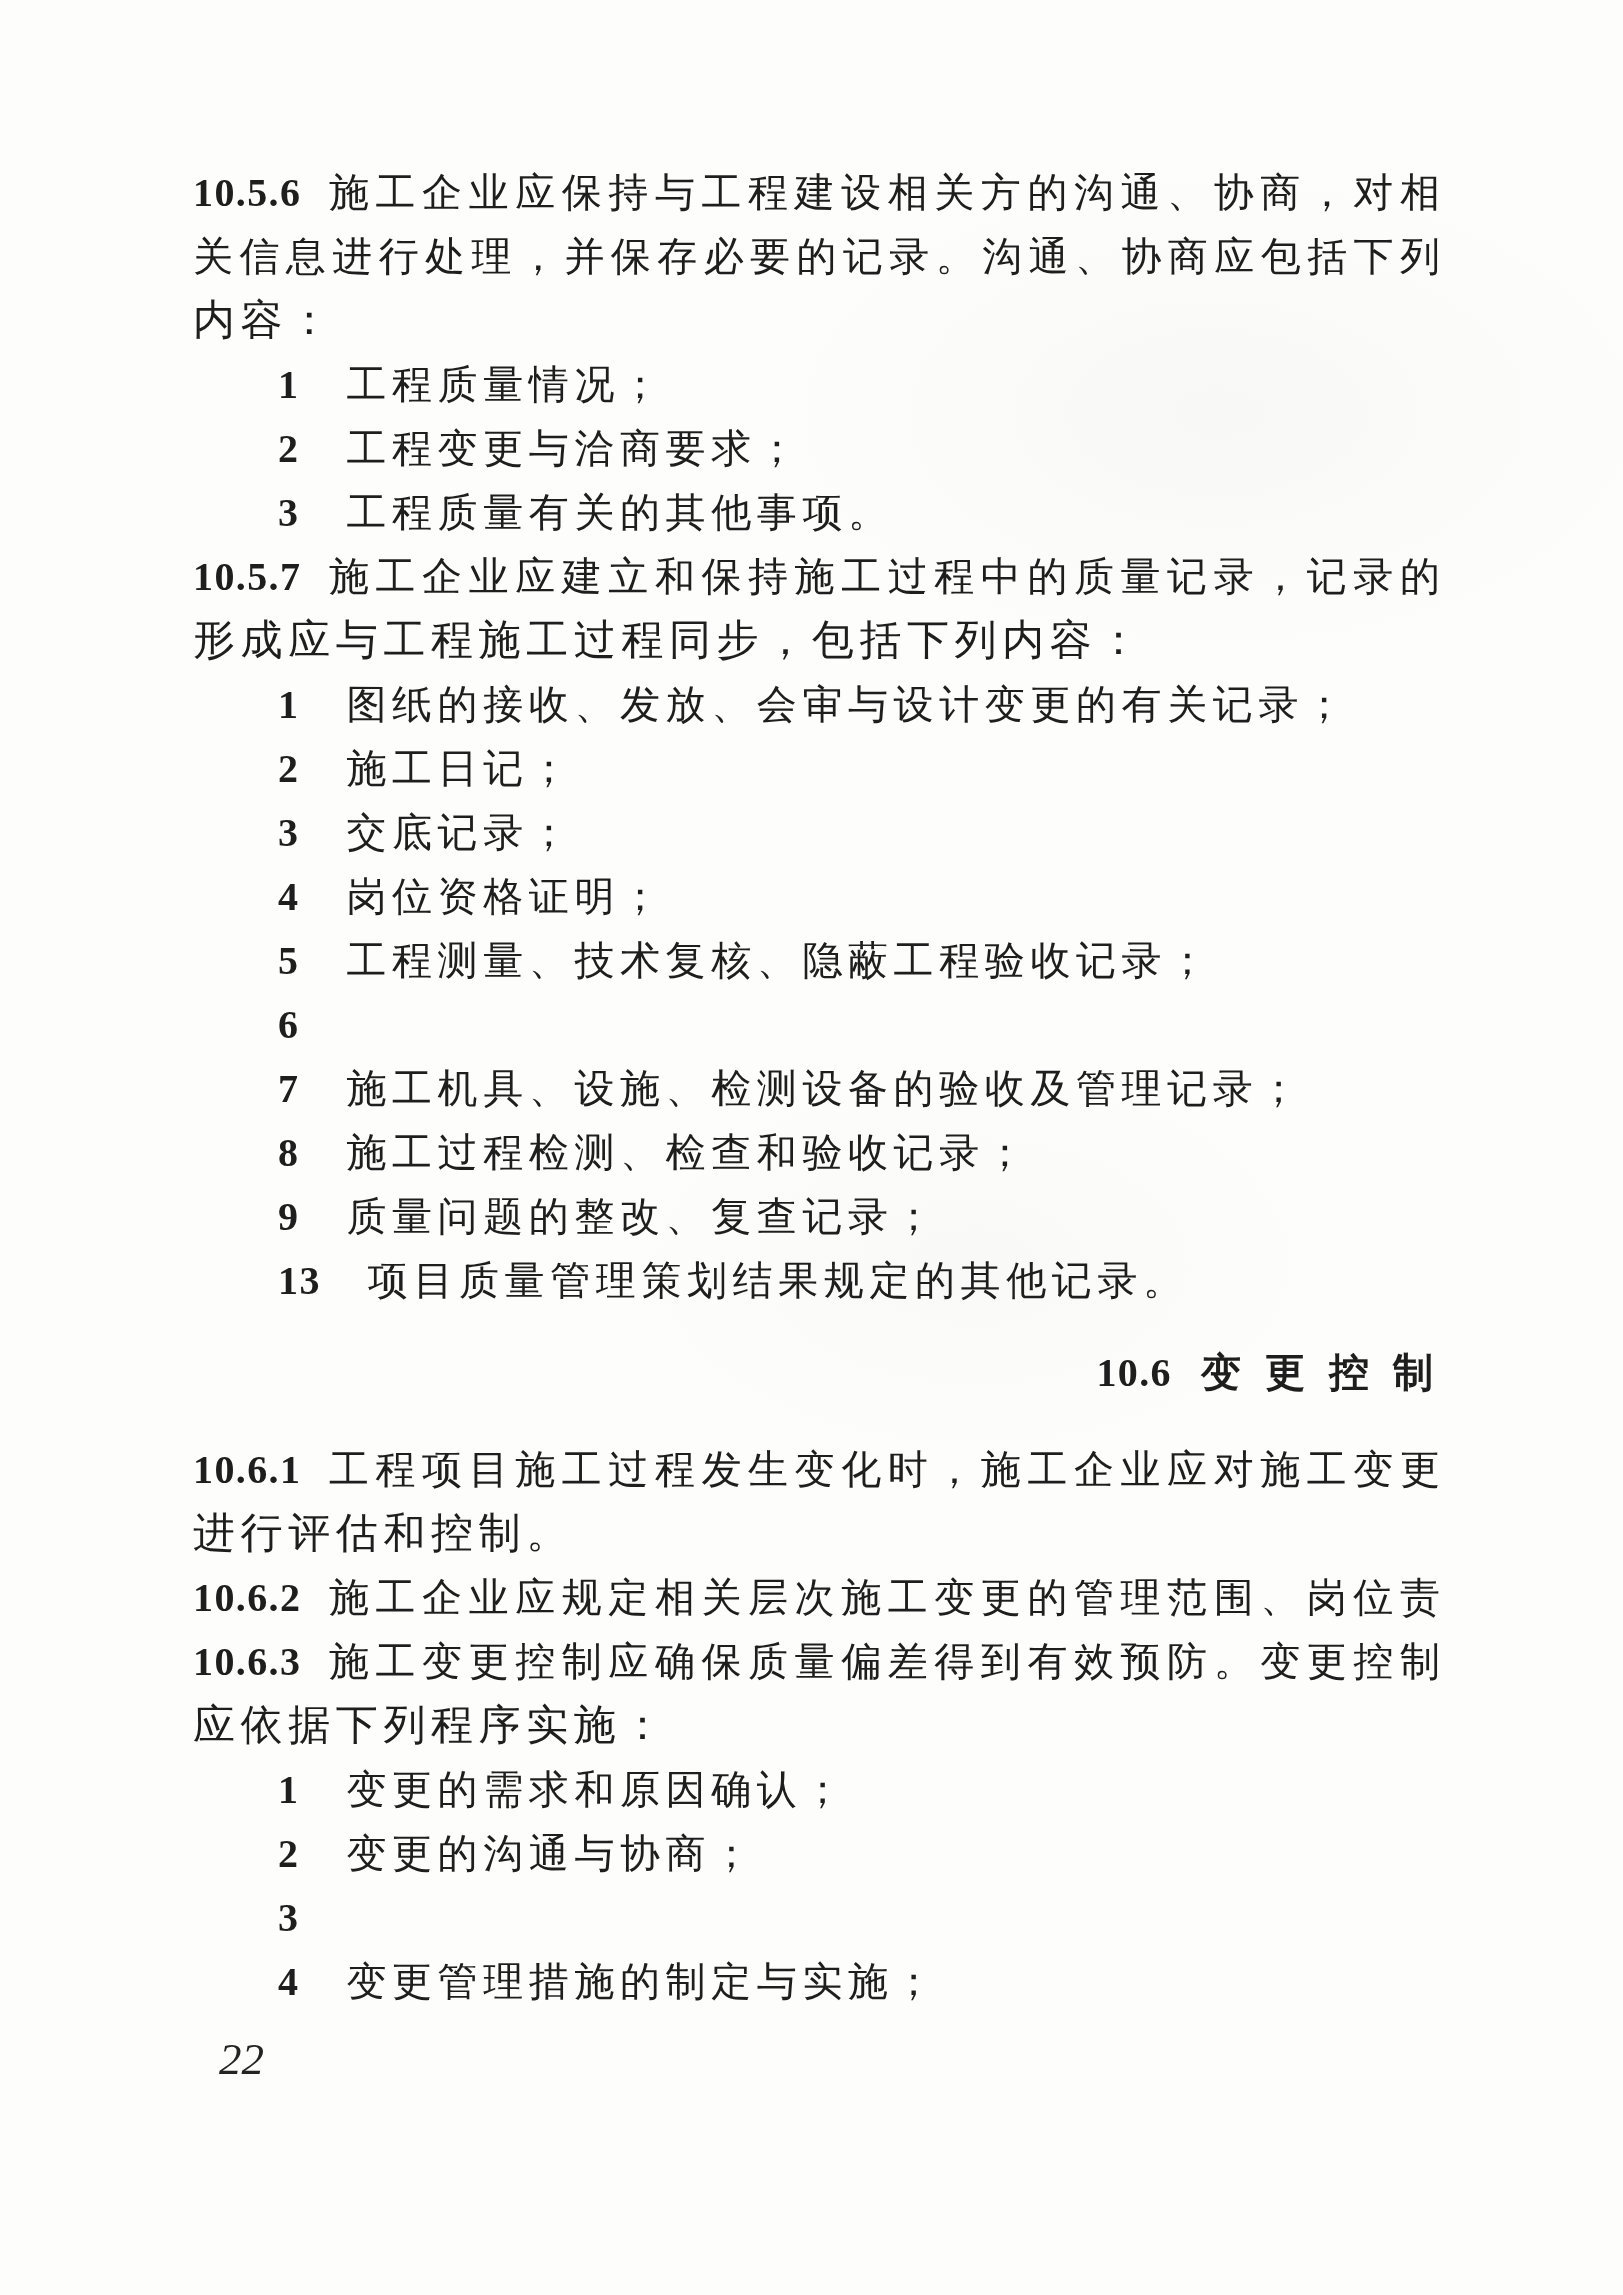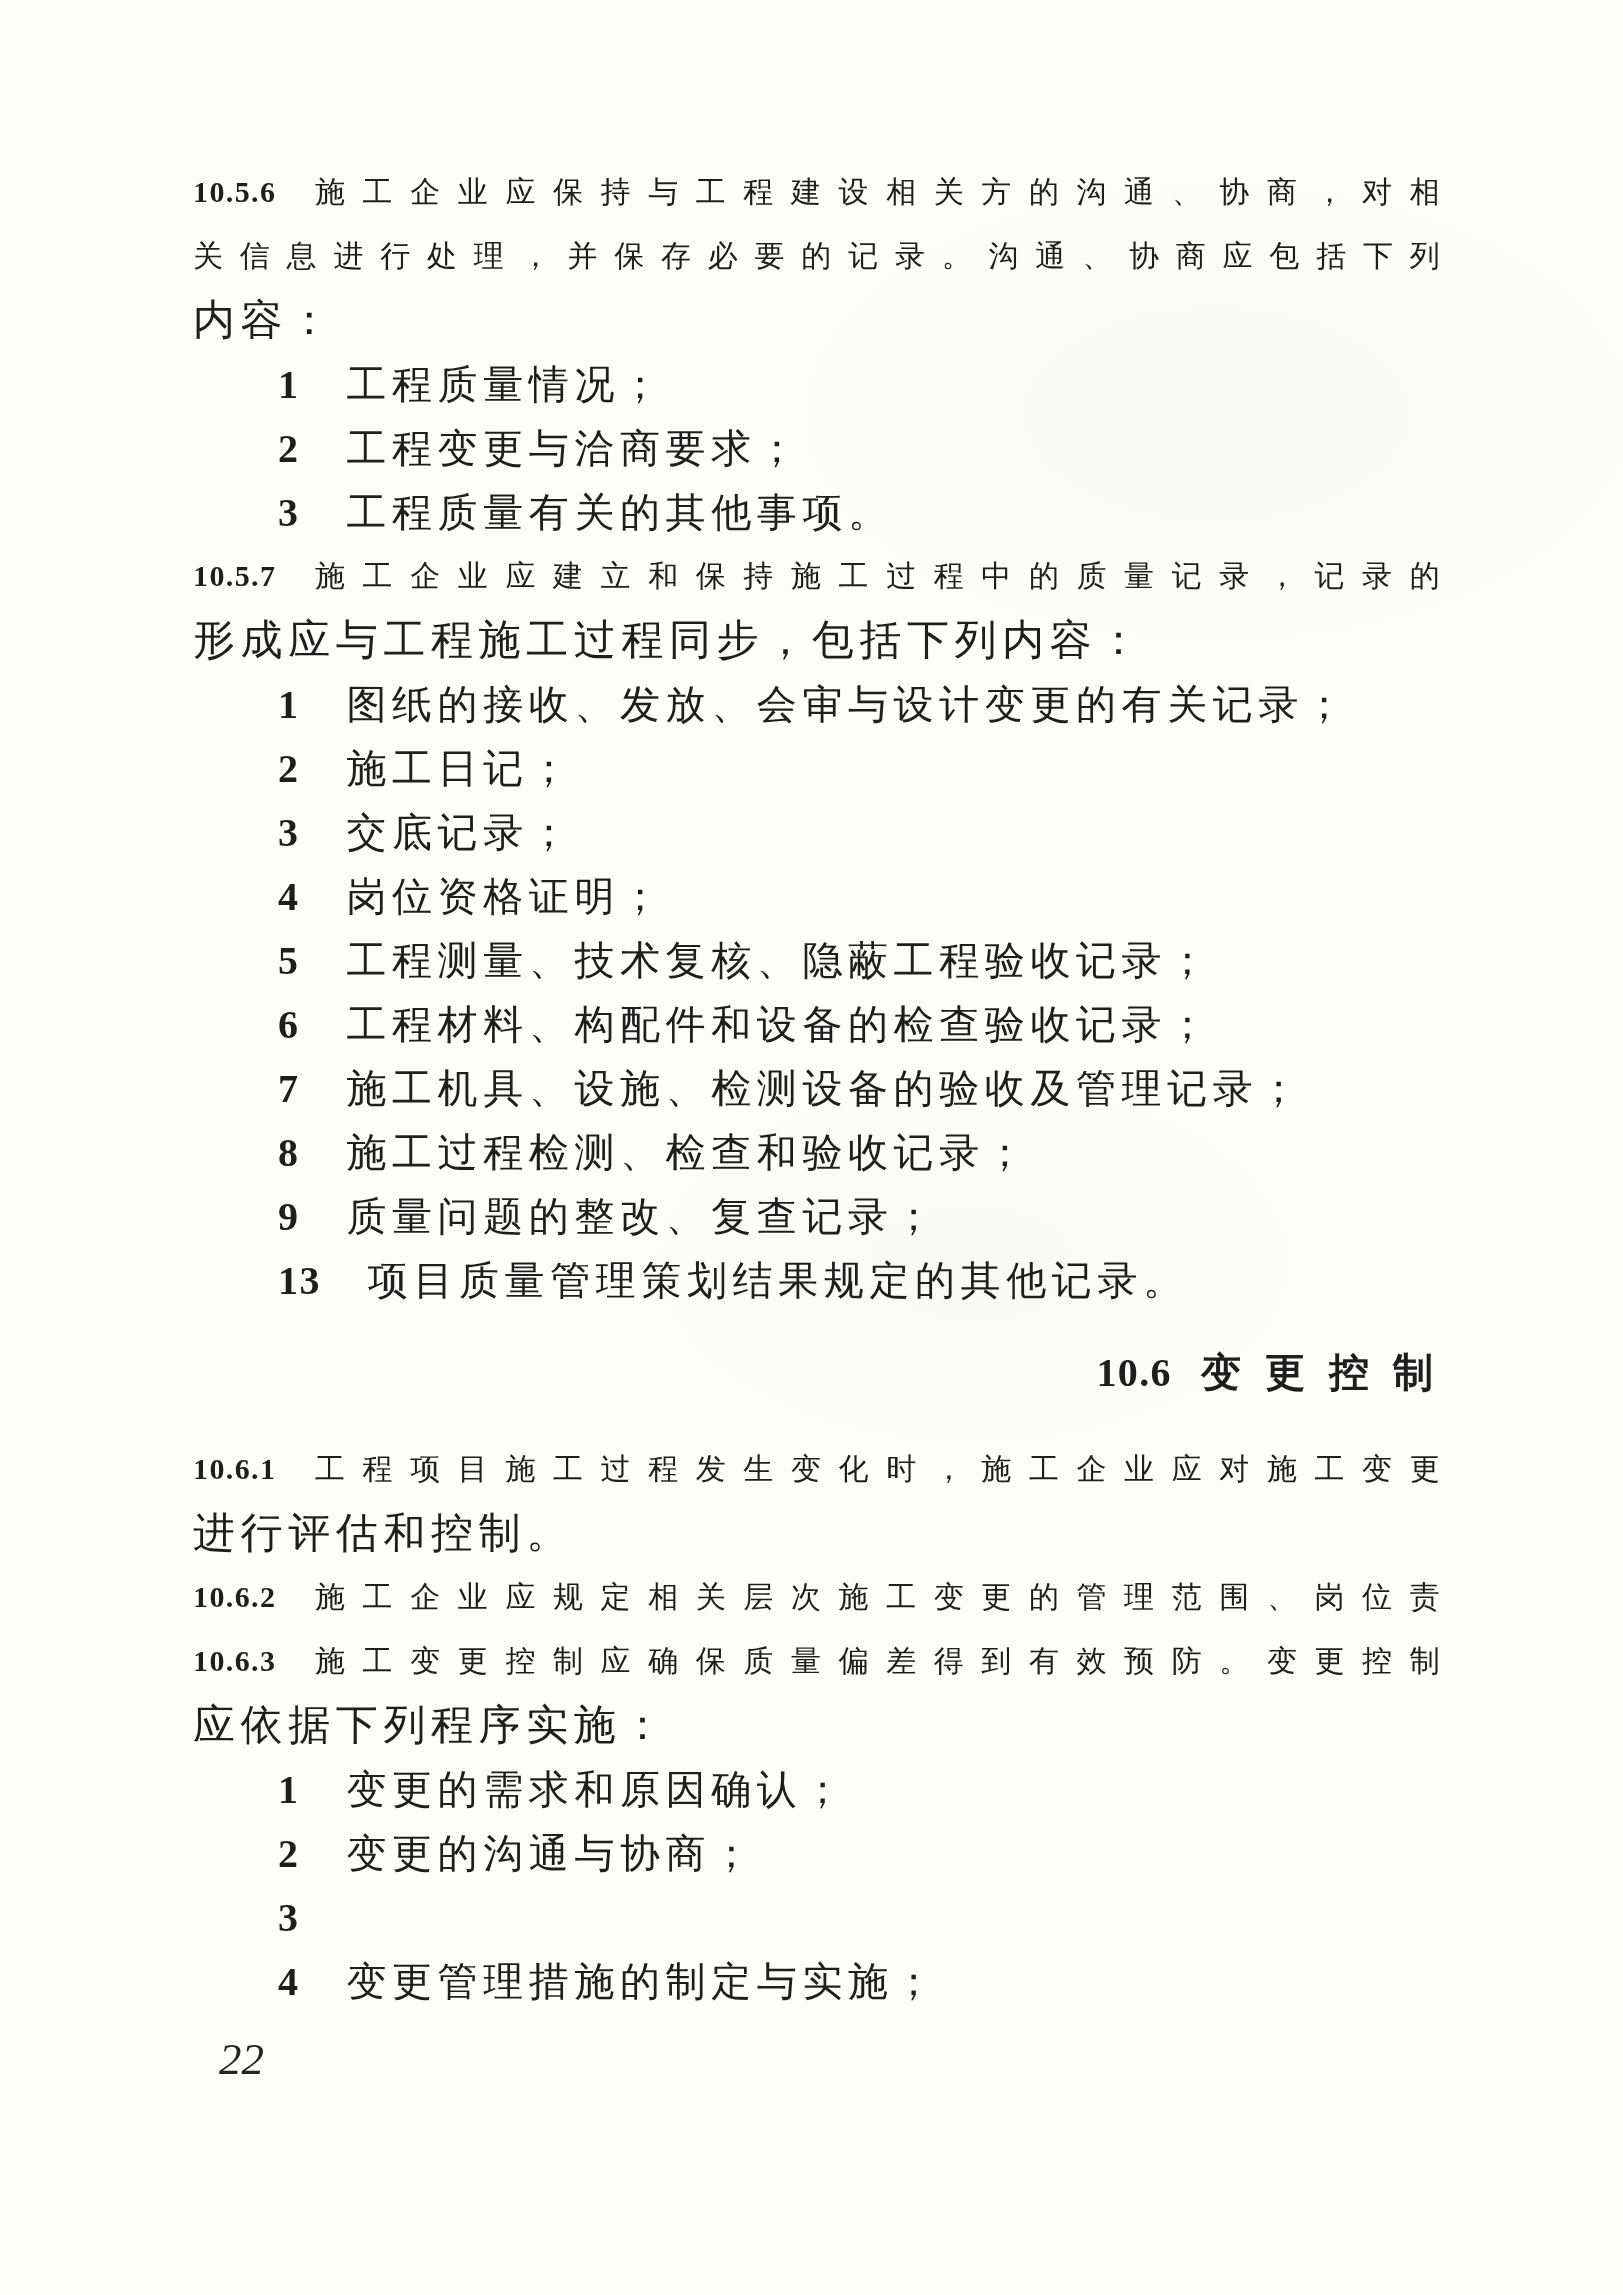--- a/index.html
+++ b/index.html
@@ -25,7 +25,7 @@
   
   .fill  {
     display:flex; justify-content:space-between; align-items:center;
-    font-size:30px; width:1247px;
+    font-size:40px; width:1247px;
   }
   
   .flow  {

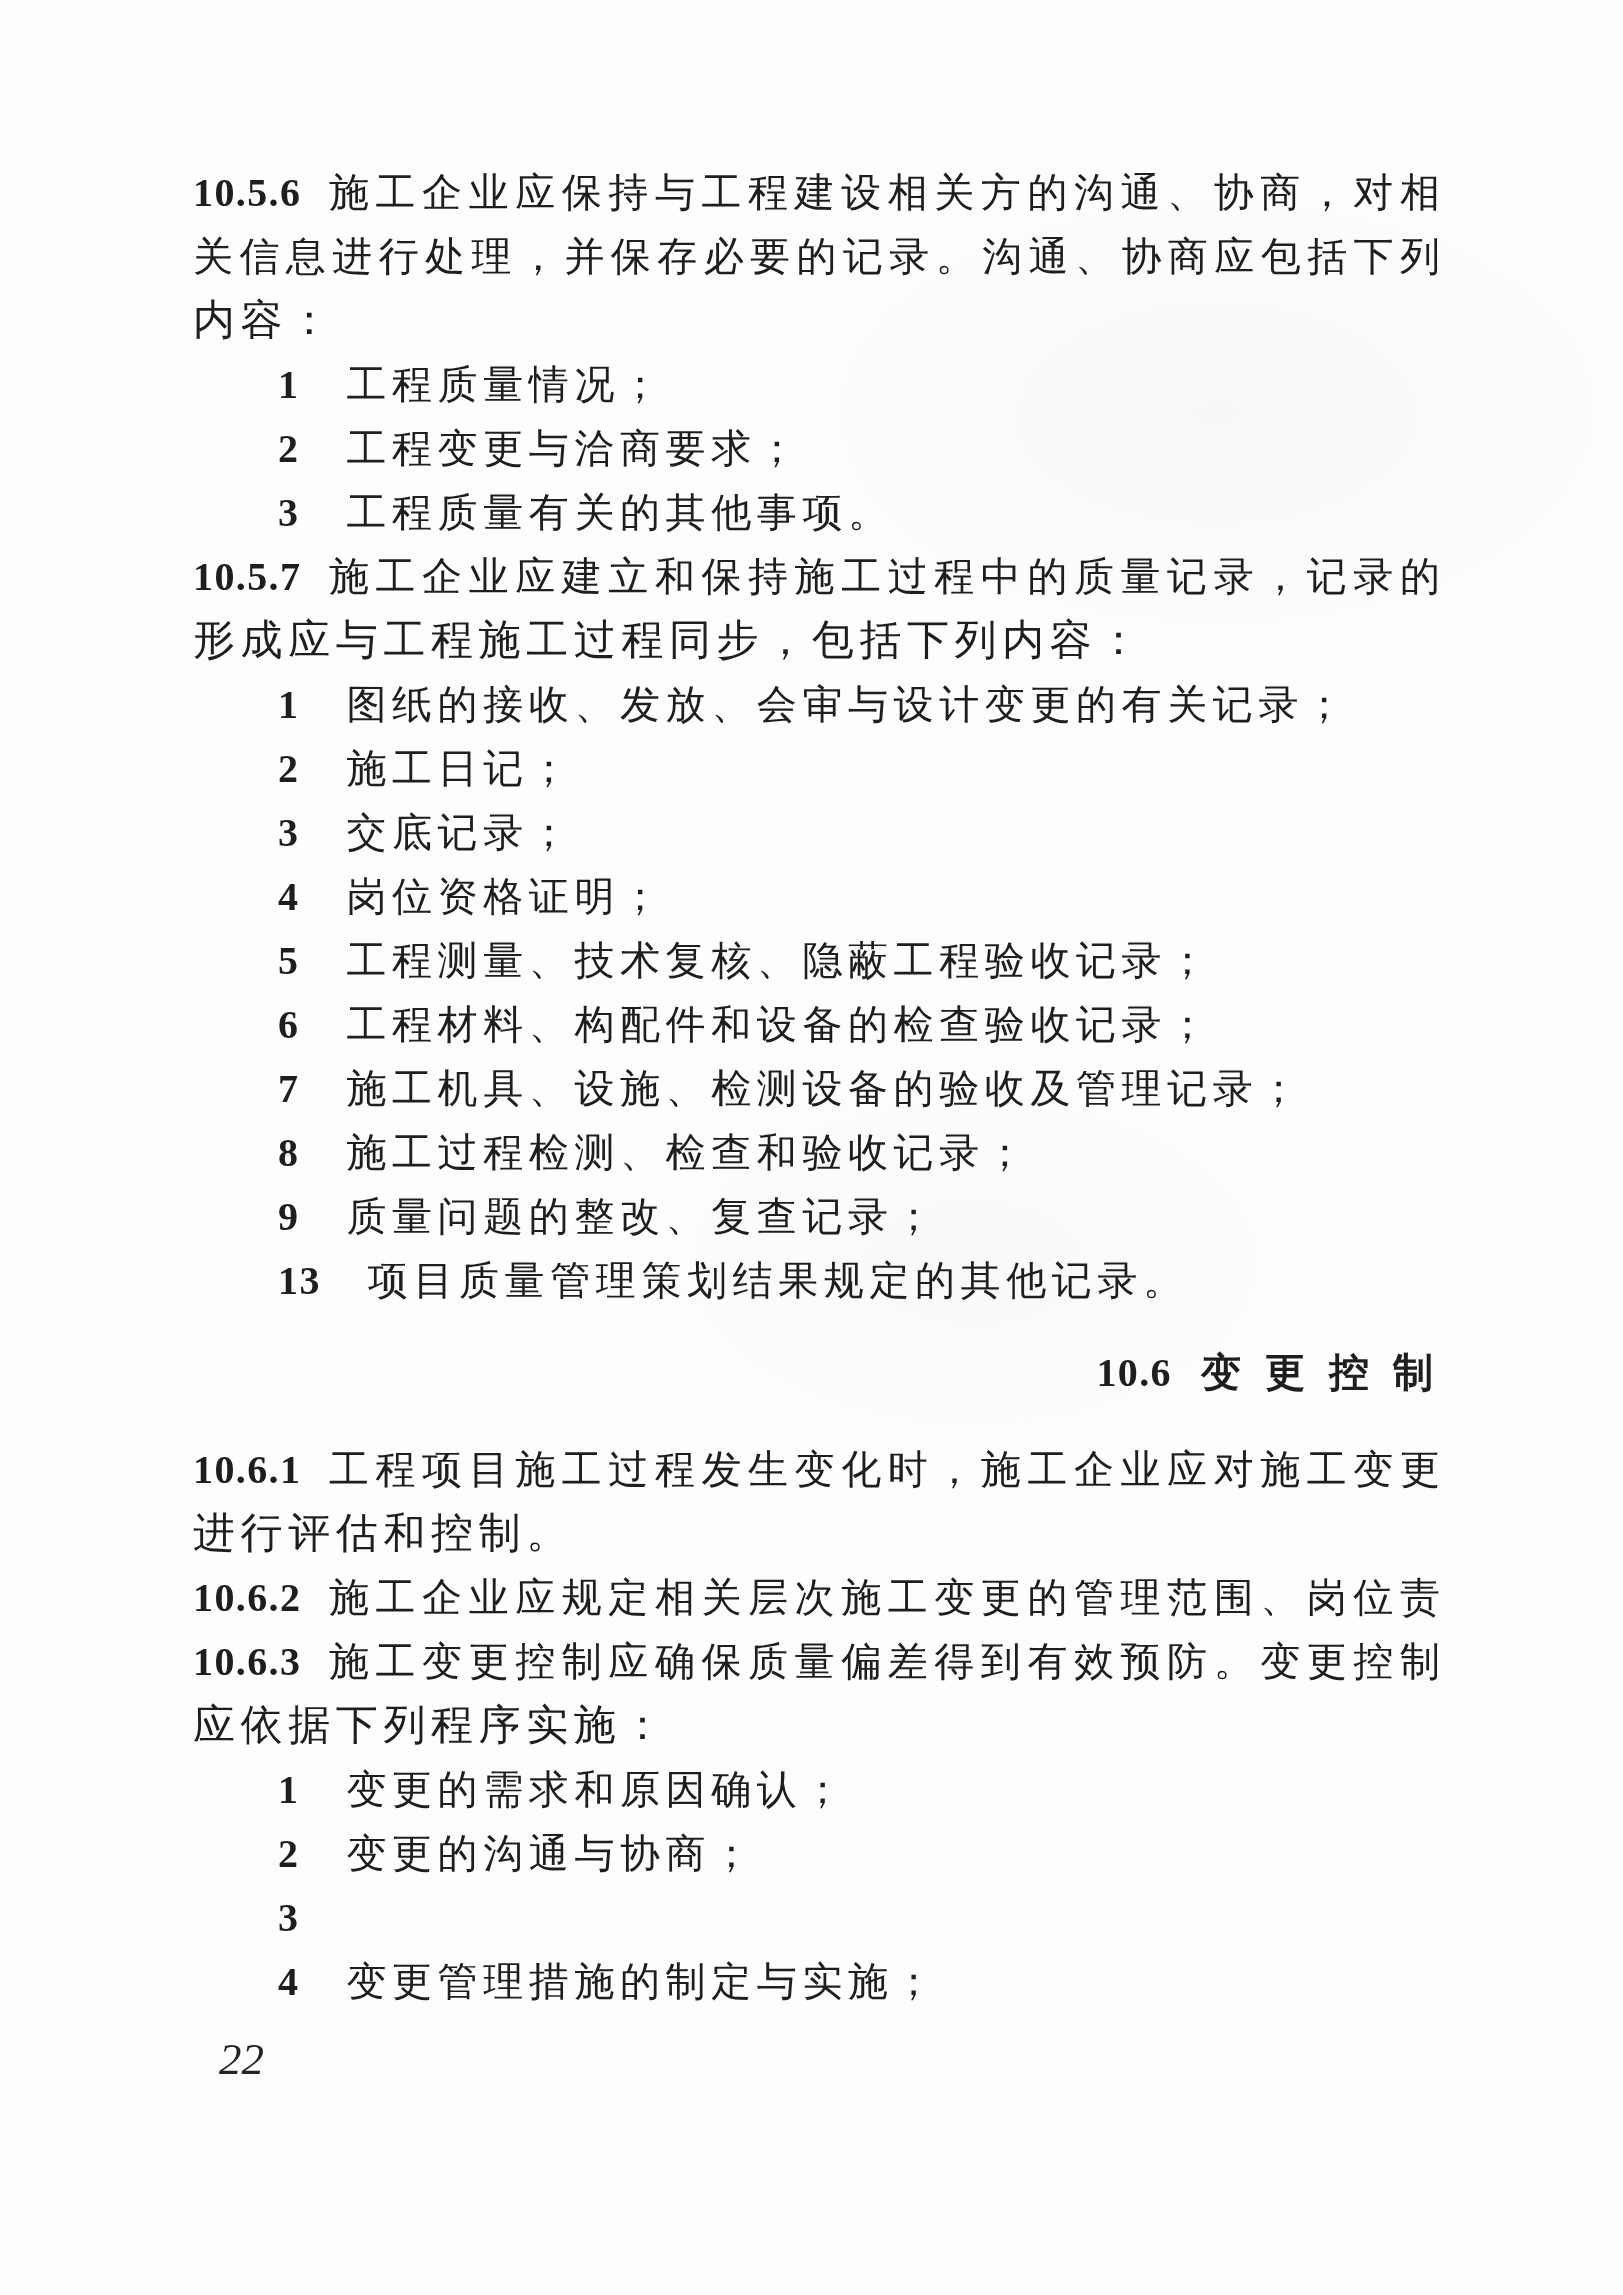--- a/index.html
+++ b/index.html
@@ -180,7 +180,6 @@
       </div>
       <div class="item">
         <span class="num">6</span>
-        <span class="txt">工程材料、构配件和设备的检查验收记录；</span>
       </div>
       <div class="item">
         <span class="num">7</span>

